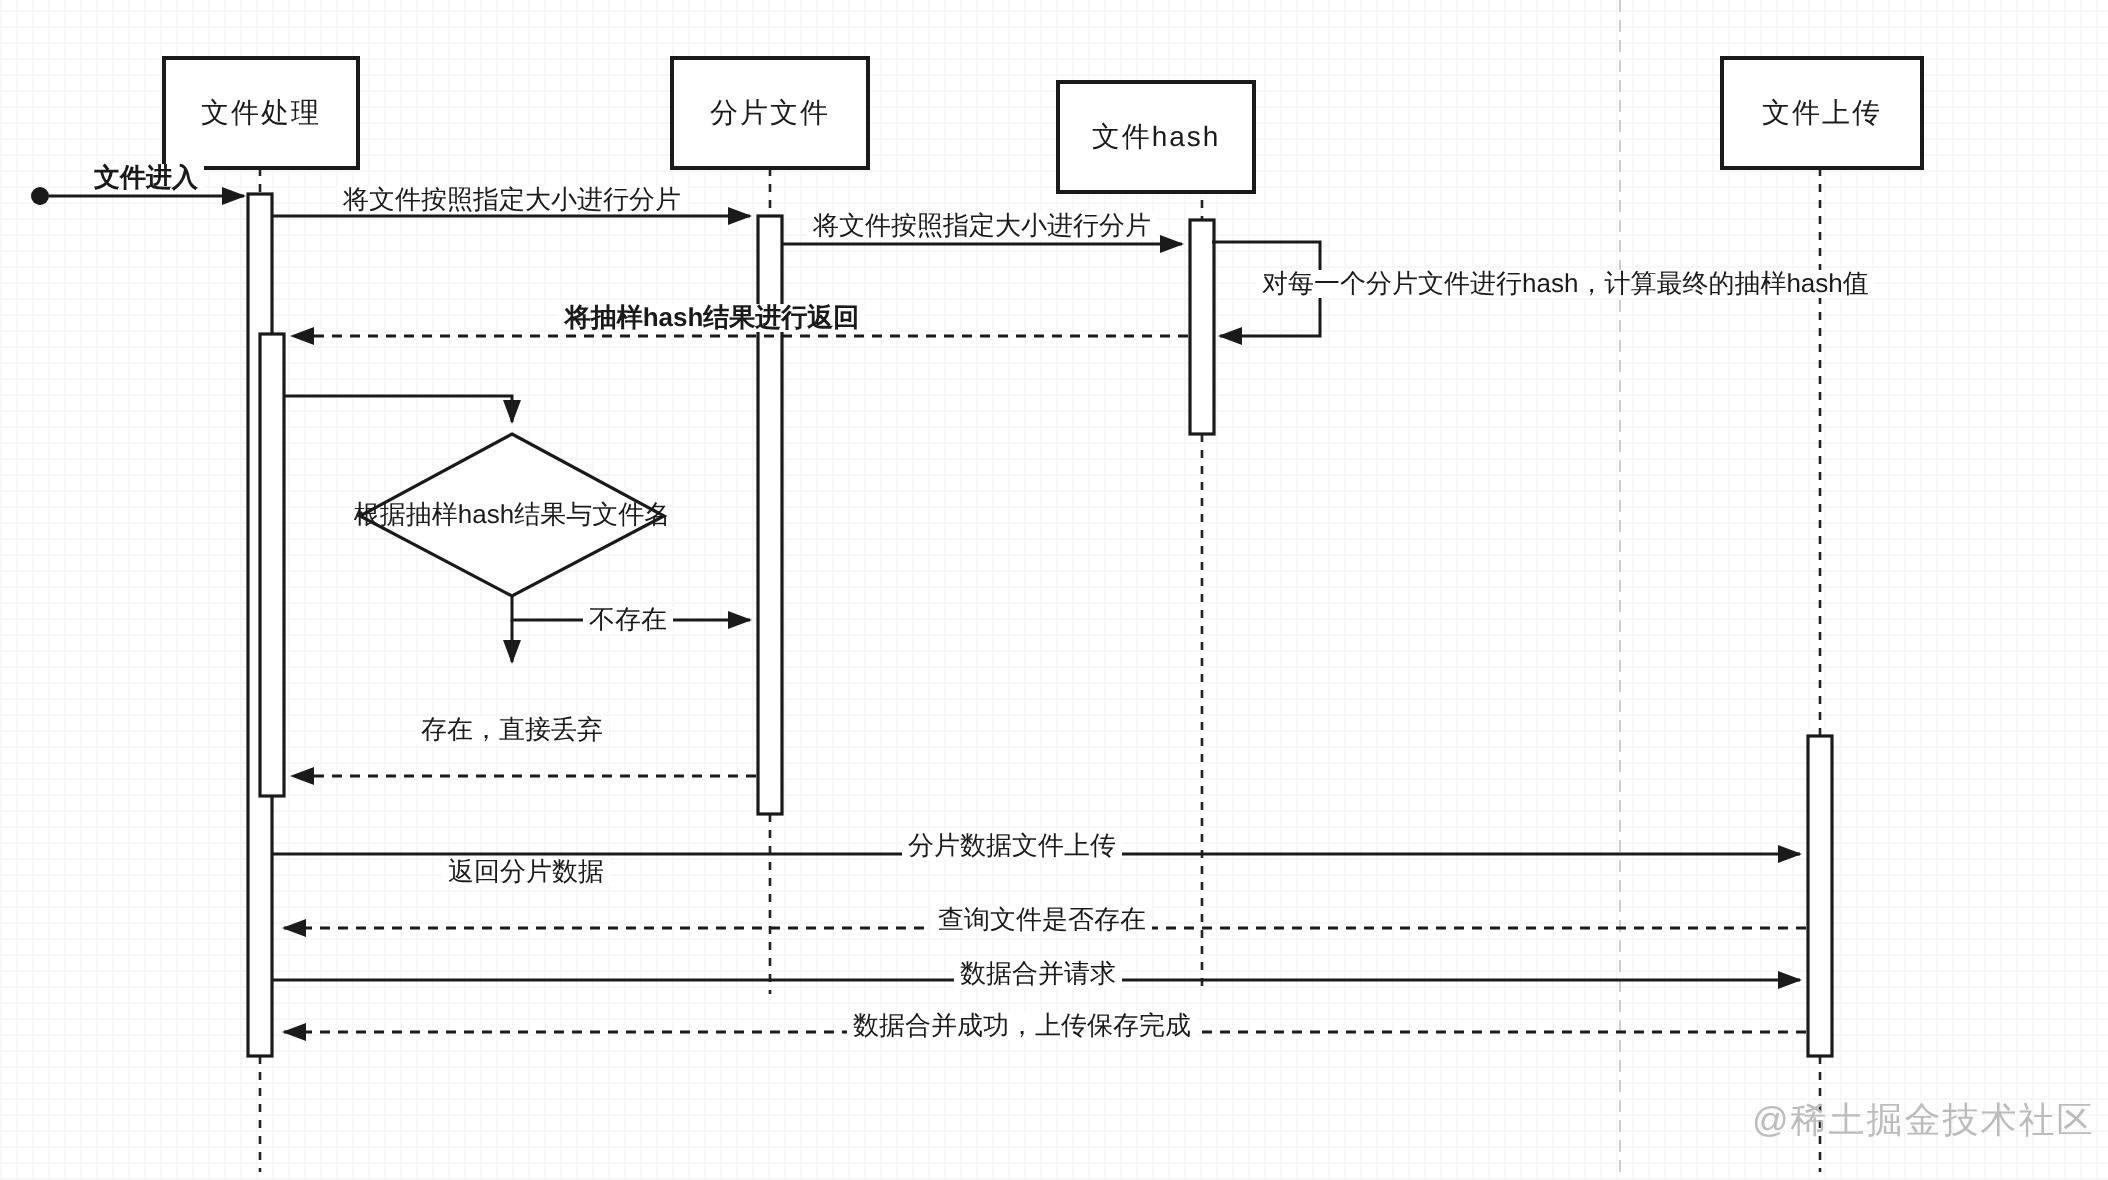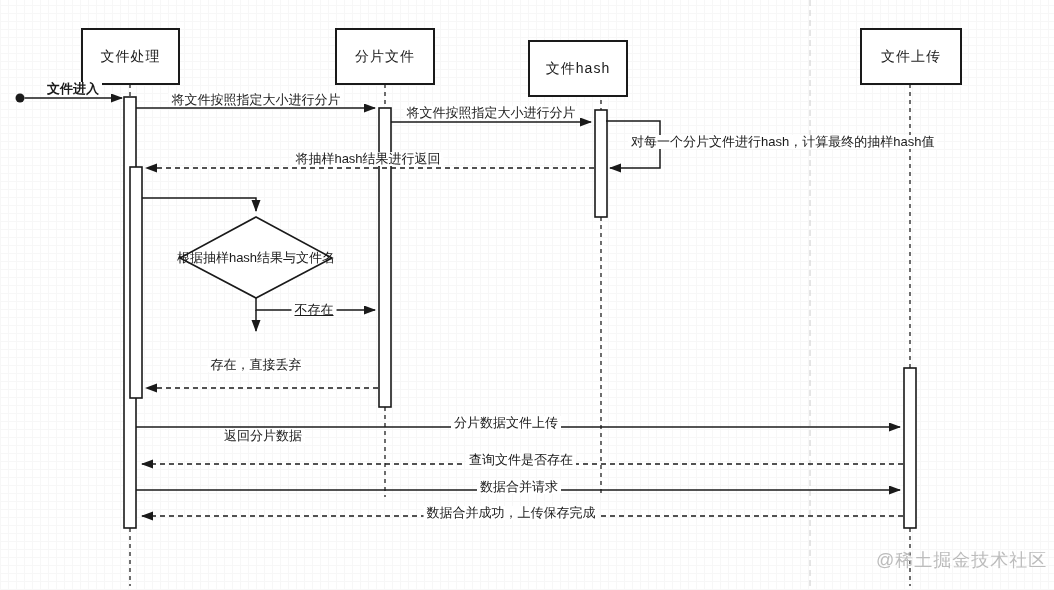--- a/index.html
+++ b/index.html
@@ -109,7 +109,7 @@
 
   <div class="msg-label left-anchored" style="left:628px; top:142px;">对每一个分片文件进行hash，计算最终的抽样hash值</div>
 
-  <div class="msg-label" style="left:368px; top:159px;">将抽样hash结果进行返回</div>
+  <div class="msg-label" style="left:356px; top:159px;font-weight:bold;">将抽样hash结果进行返回</div>
 
   <div class="diamond-label" style="left:256px; top:257px;">
     <div>根据抽样hash结果与文件名</div>

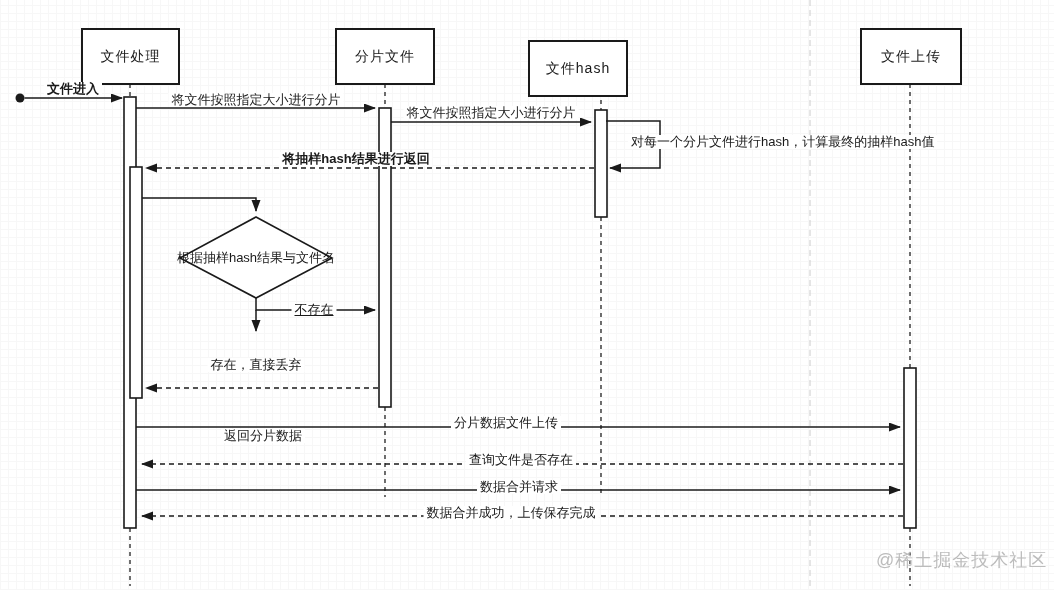--- a/index.html
+++ b/index.html
@@ -115,7 +115,7 @@
     <div>根据抽样hash结果与文件名</div>
   </div>
 
-  <div class="msg-label" style="left:314px; top:310px;text-decoration:underline;">不存在</div>
+  <div class="msg-label" style="left:314px; top:310px;">不存在</div>
 
   <div class="msg-label" style="left:256px; top:353px;margin-top:12px;">存在，直接丢弃</div>
 

